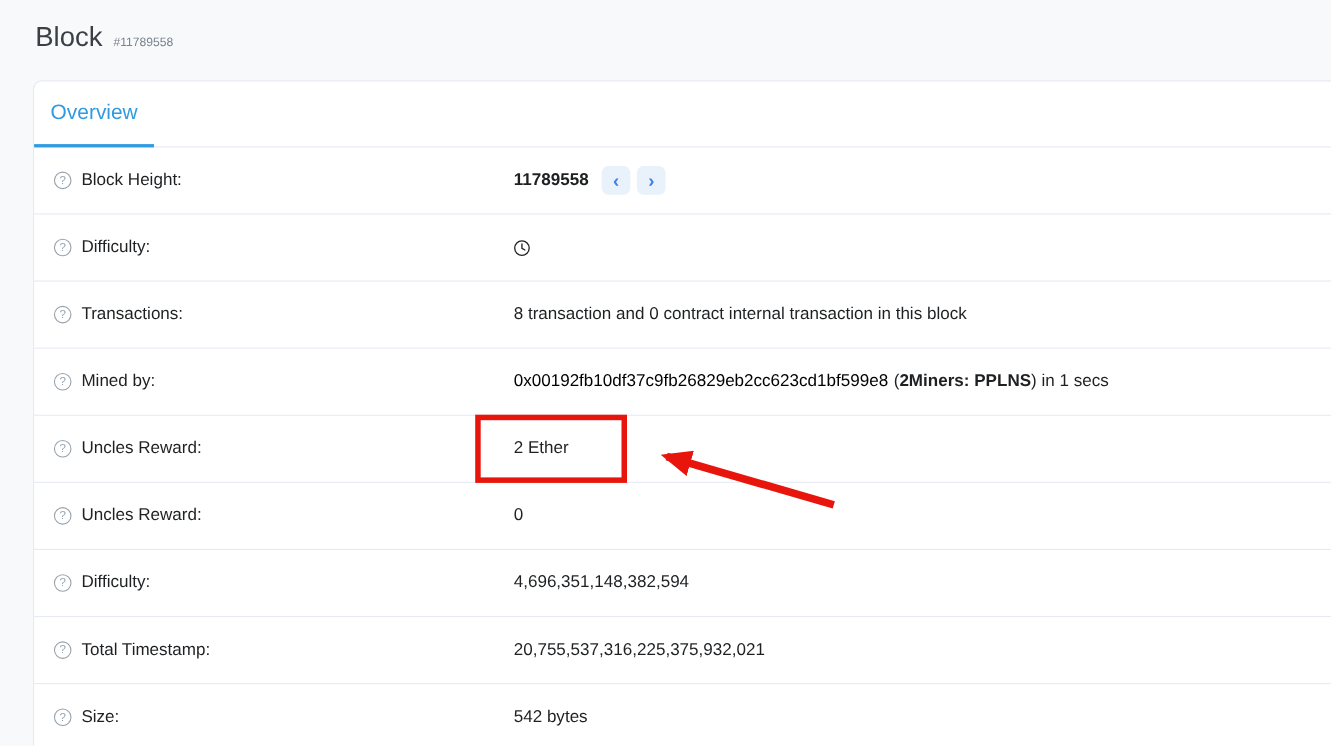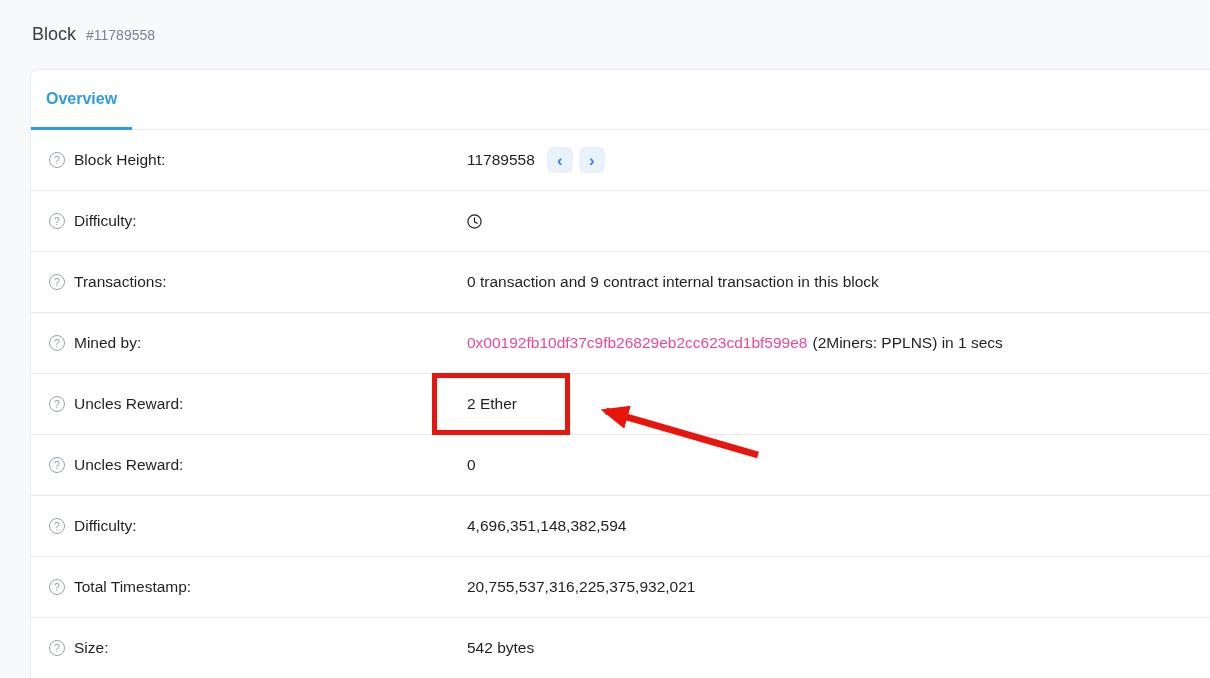--- a/index.html
+++ b/index.html
@@ -13,7 +13,7 @@
 
   
   .page-header { display: flex; align-items: baseline; padding: 20px 0 20px 32px; line-height: 28px; }
-  .page-title { font-size: 18px; font-weight: 400; color: #3a3f45; }
+  .page-title { font-size: 25px; font-weight: 400; color: #3a3f45; }
   .page-subtitle { font-size: 14px; color: #77838f; margin-left: 10px; }
 
   

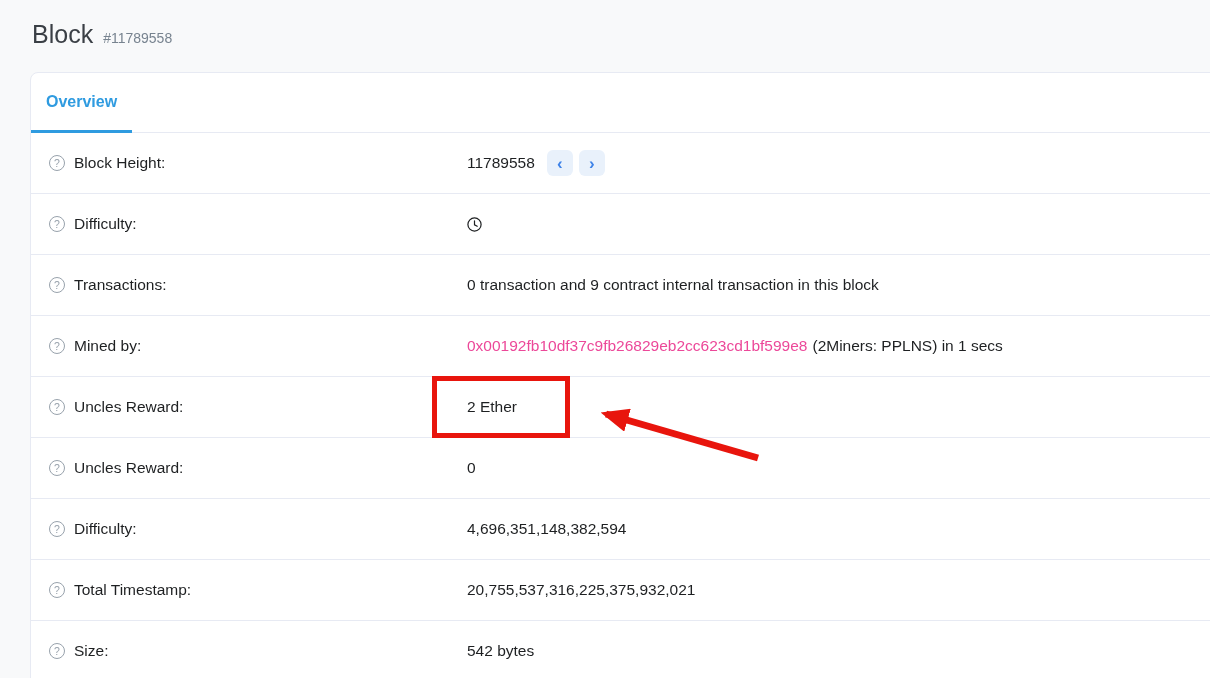--- a/index.html
+++ b/index.html
@@ -14,7 +14,7 @@
   
   .page-header { display: flex; align-items: baseline; padding: 20px 0 20px 32px; line-height: 28px; }
   .page-title { font-size: 25px; font-weight: 400; color: #3a3f45; }
-  .page-subtitle { font-size: 14px; color: #77838f; margin-left: 10px; }
+  .page-subtitle { font-size: 11px; color: #77838f; margin-left: 10px; }
 
   
   .card {

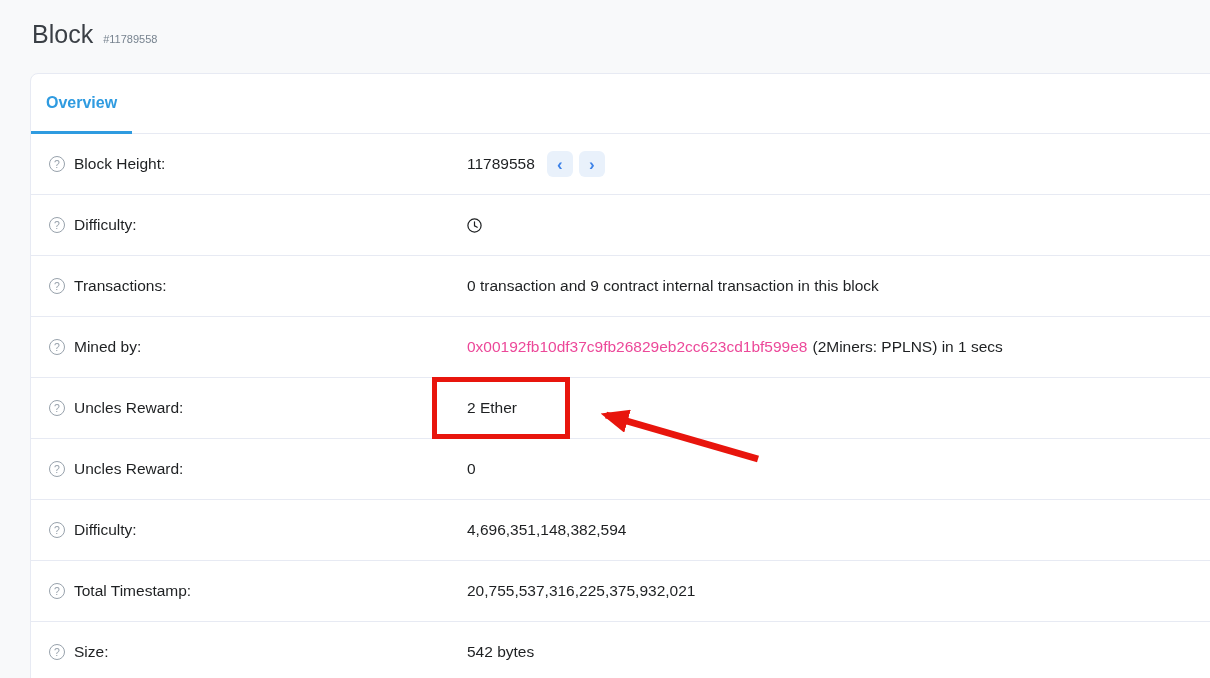--- a/index.html
+++ b/index.html
@@ -29,7 +29,7 @@
   .tab {
     display: flex; align-items: center;
     padding: 0 15px; margin-bottom: -1px;
-    font-size: 16px; font-weight: 700; color: #6c757d;
+    font-size: 19px; font-weight: 400; color: #6c757d;
     border-bottom: 3px solid transparent; cursor: pointer;
   }
   .tab.active { color: #2f9be0; border-bottom-color: #2f9be0; }

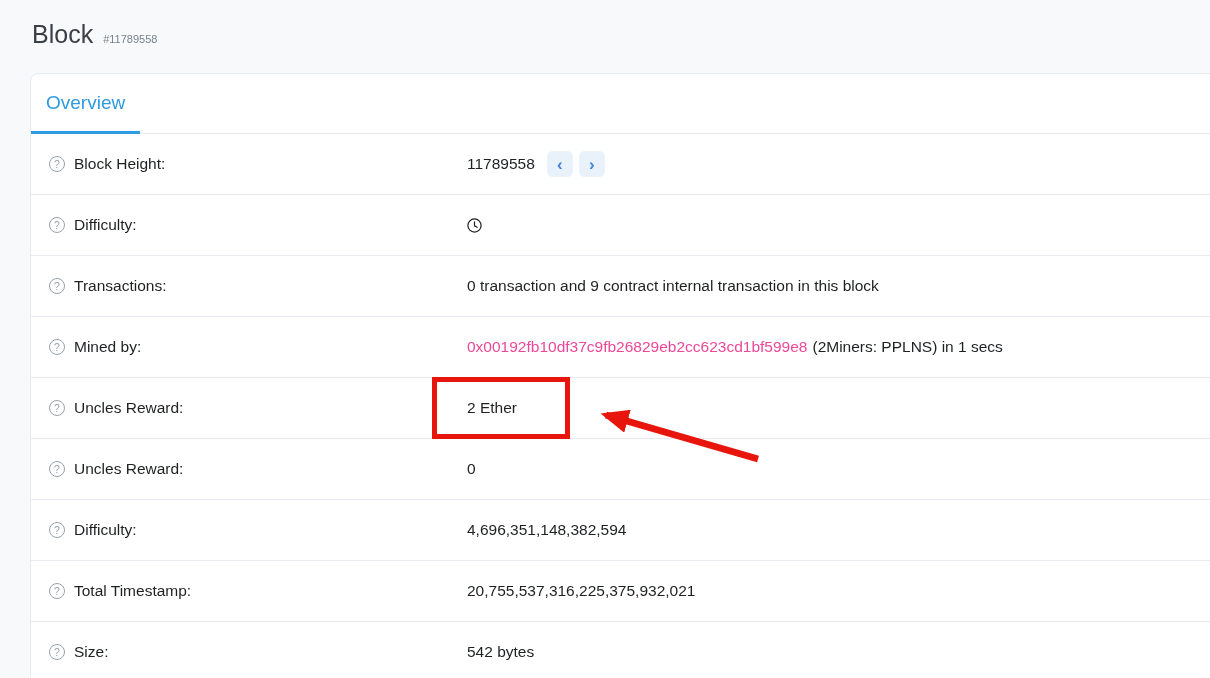--- a/index.html
+++ b/index.html
@@ -53,7 +53,7 @@
     margin-right: 9px; cursor: default;
   }
 
-  .bold { font-weight: 400; }
+  .bold { font-weight: 700; }
   .nav-btn {
     width: 26px; height: 26px; padding: 0; border: none; border-radius: 6px;
     background: #e9f1fb; color: #3d82e8;

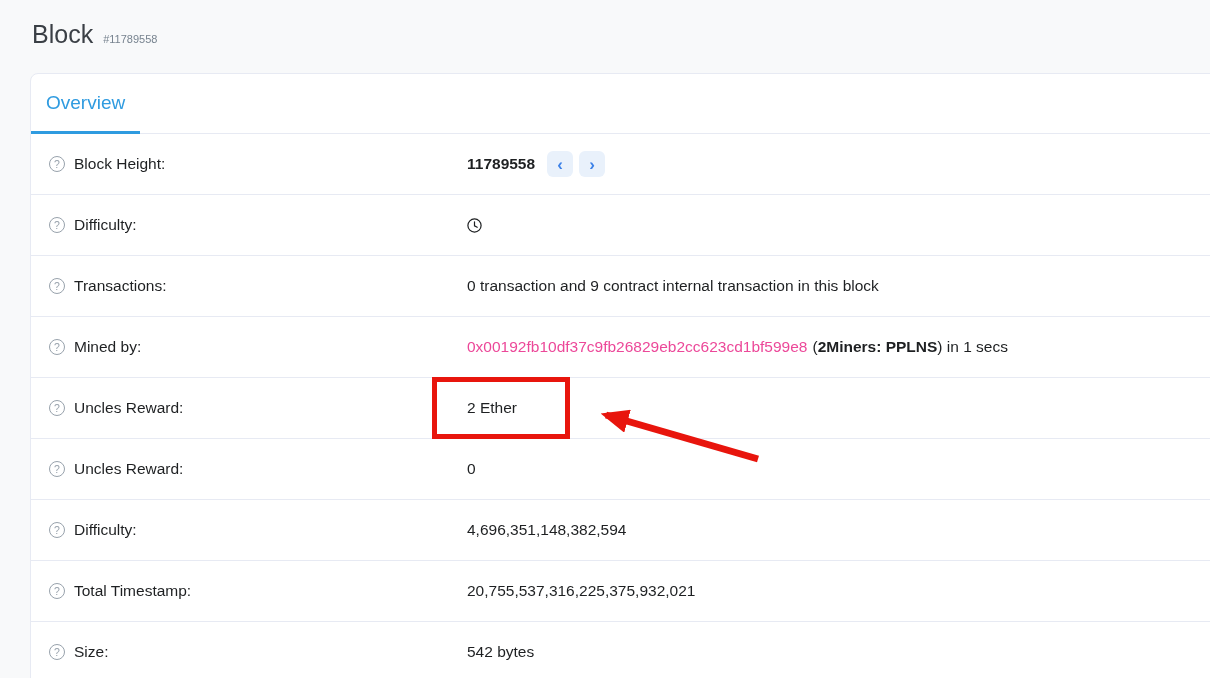--- a/index.html
+++ b/index.html
@@ -134,7 +134,7 @@
         <span>Transactions:</span>
       </div>
       <div class="value-cell">
-        <span>0 transaction and 9 contract internal transaction in this block</span>
+        <span>8 transaction and 0 contract internal transaction in this block</span>
       </div>
     </div>
 

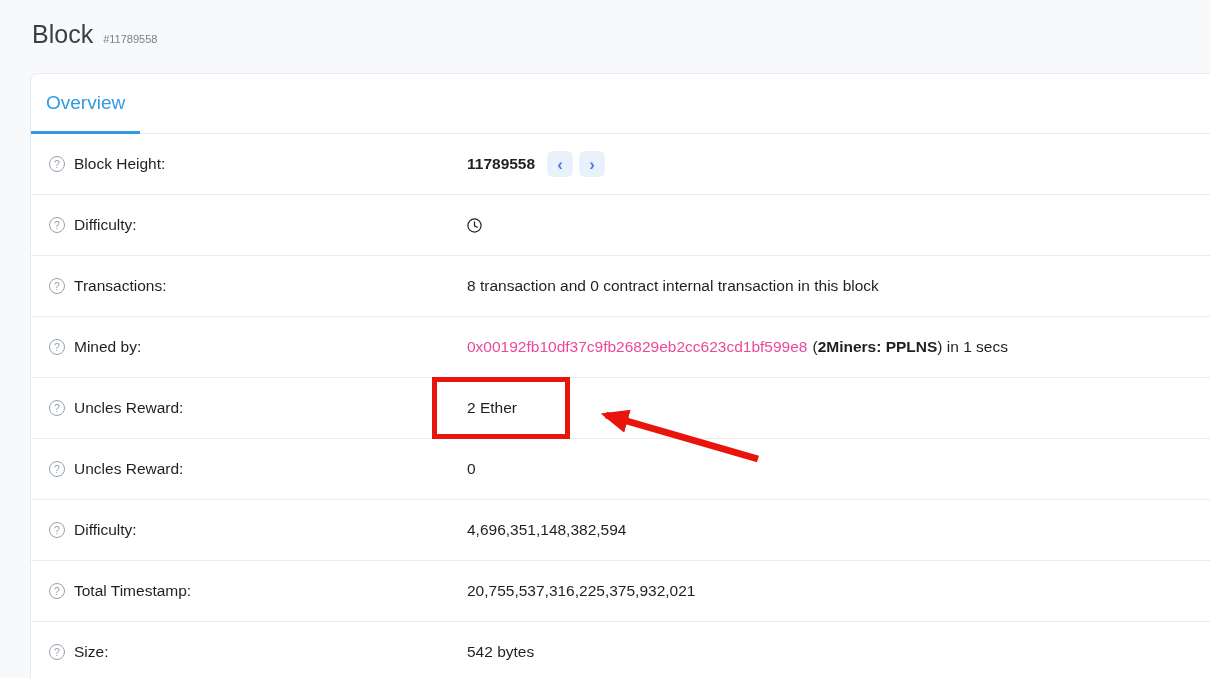--- a/index.html
+++ b/index.html
@@ -67,7 +67,7 @@
 
   .clock-icon { margin-right: 6px; flex-shrink: 0; }
 
-  .link { color: #ec4899; text-decoration: none; cursor: pointer; }
+  .link { color: #000000; text-decoration: none; cursor: pointer; }
   .paren { margin-left: 5px; }
 
   

